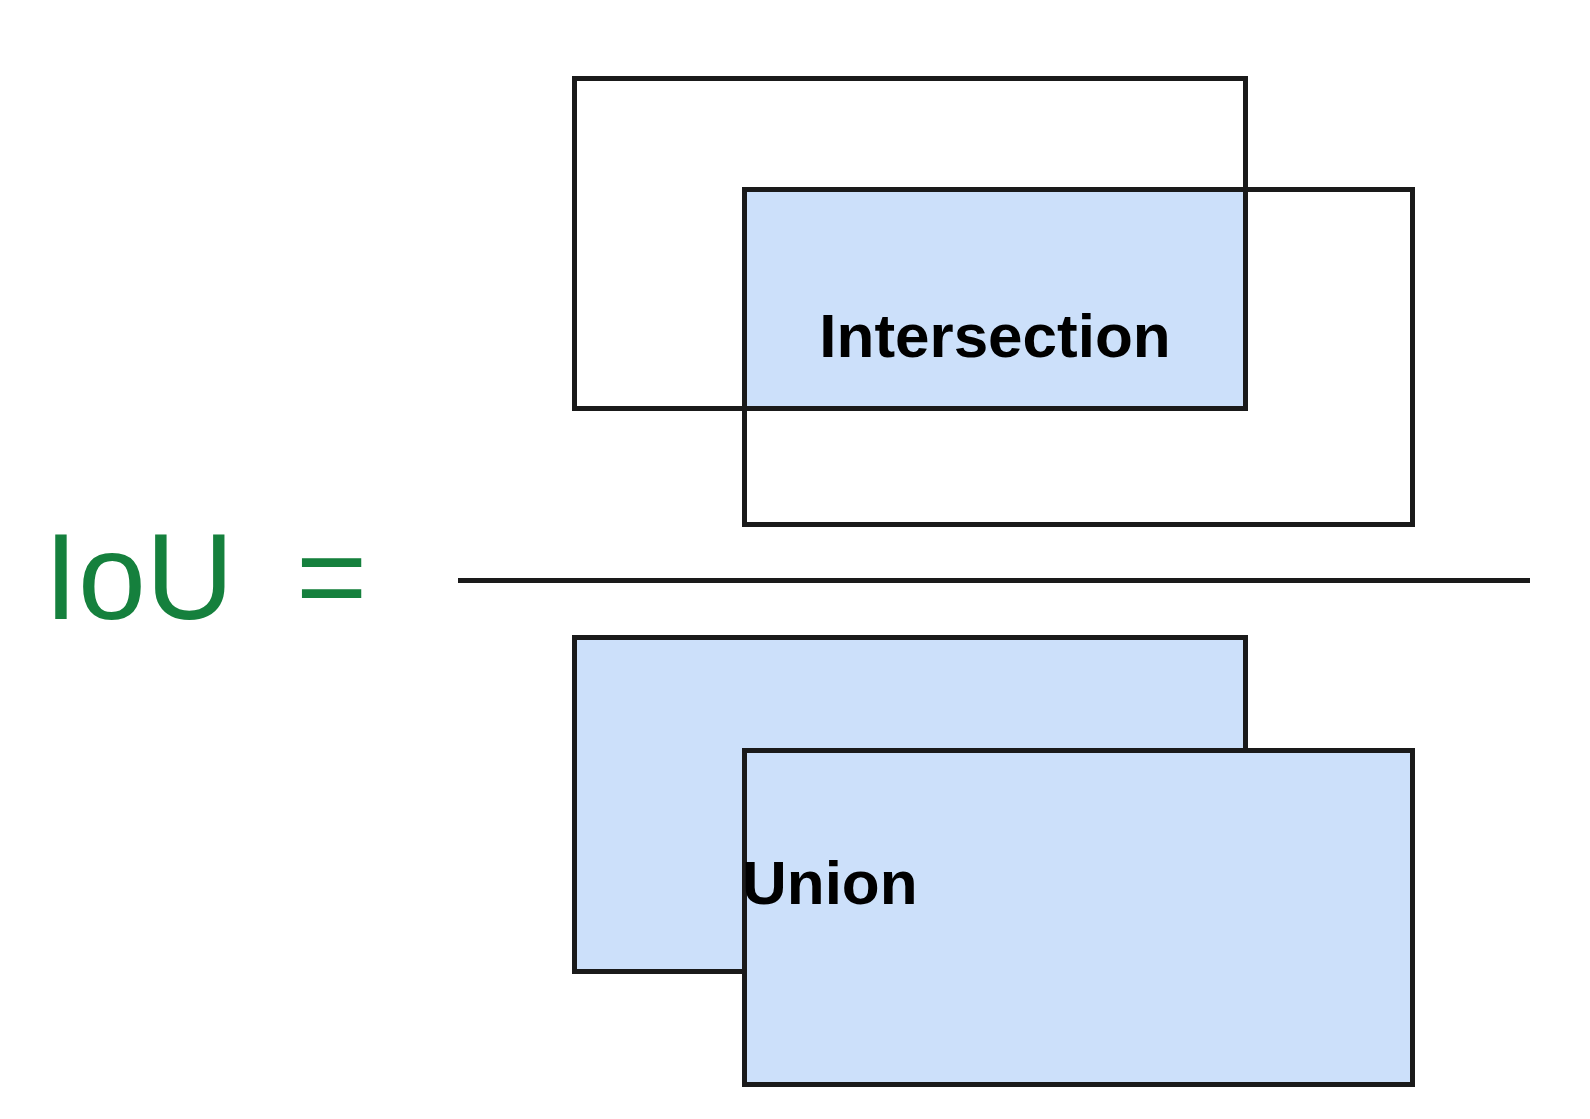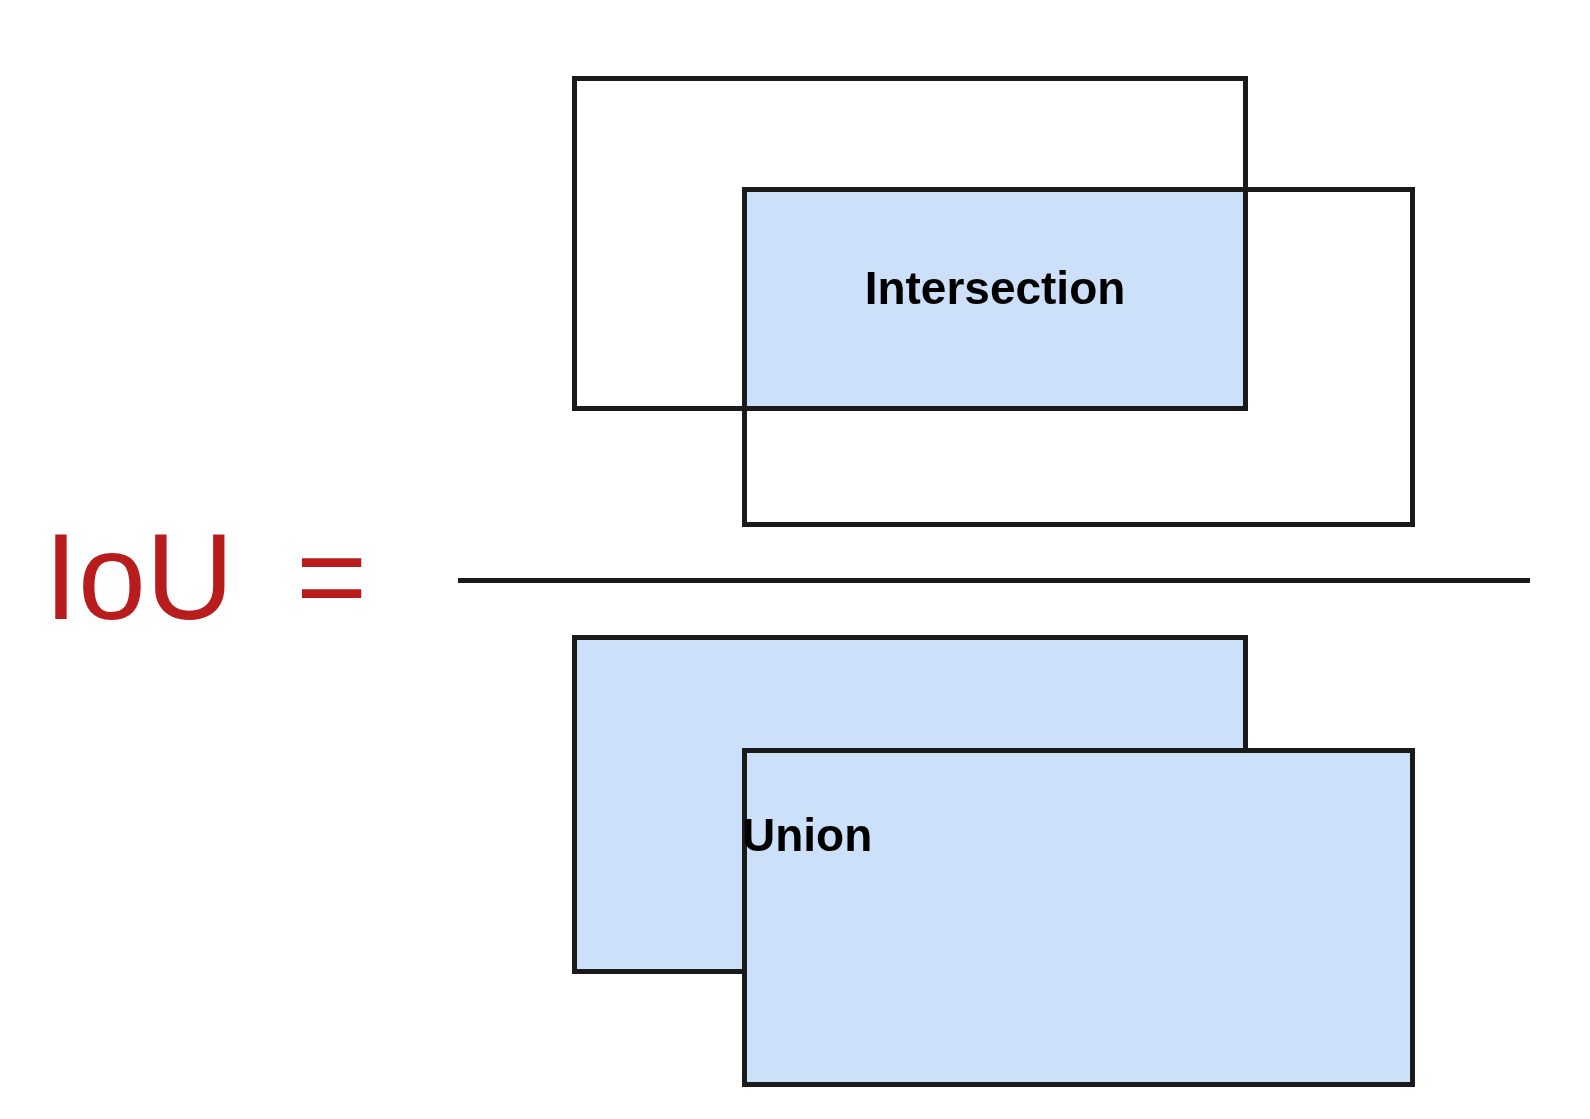--- a/index.html
+++ b/index.html
@@ -83,10 +83,11 @@
     font-family: "Liberation Sans", sans-serif;
     font-weight: 700;
     color: #000000;
-    font-size: 46px;
+    font-size: 62px;
     line-height: 1;
     white-space: nowrap;
     user-select: none;
+    margin-top: 40px;
   }
   #intersection-label {
     left: 742px;

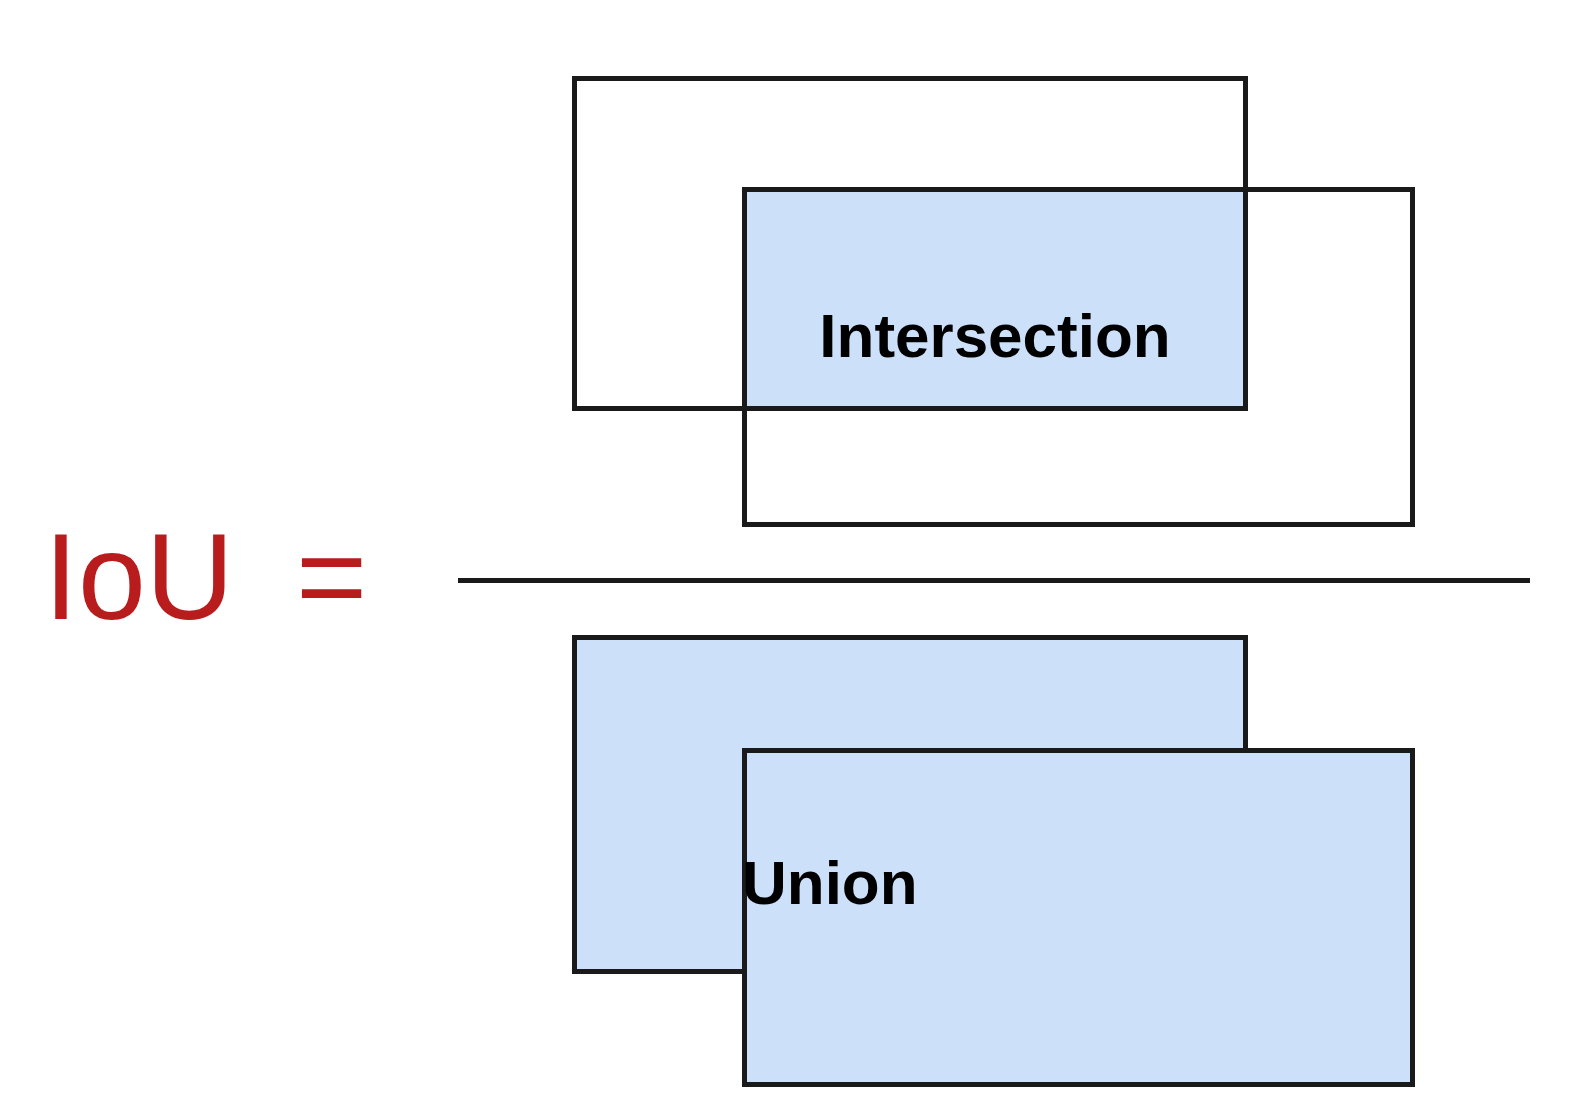--- a/index.html
+++ b/index.html
@@ -24,7 +24,7 @@
     position: absolute;
     font-family: "Liberation Sans", sans-serif;
     font-weight: 400;
-    color: #b91c1c;
+    color: #15803d;
     line-height: 1;
     white-space: pre;
     user-select: none;

